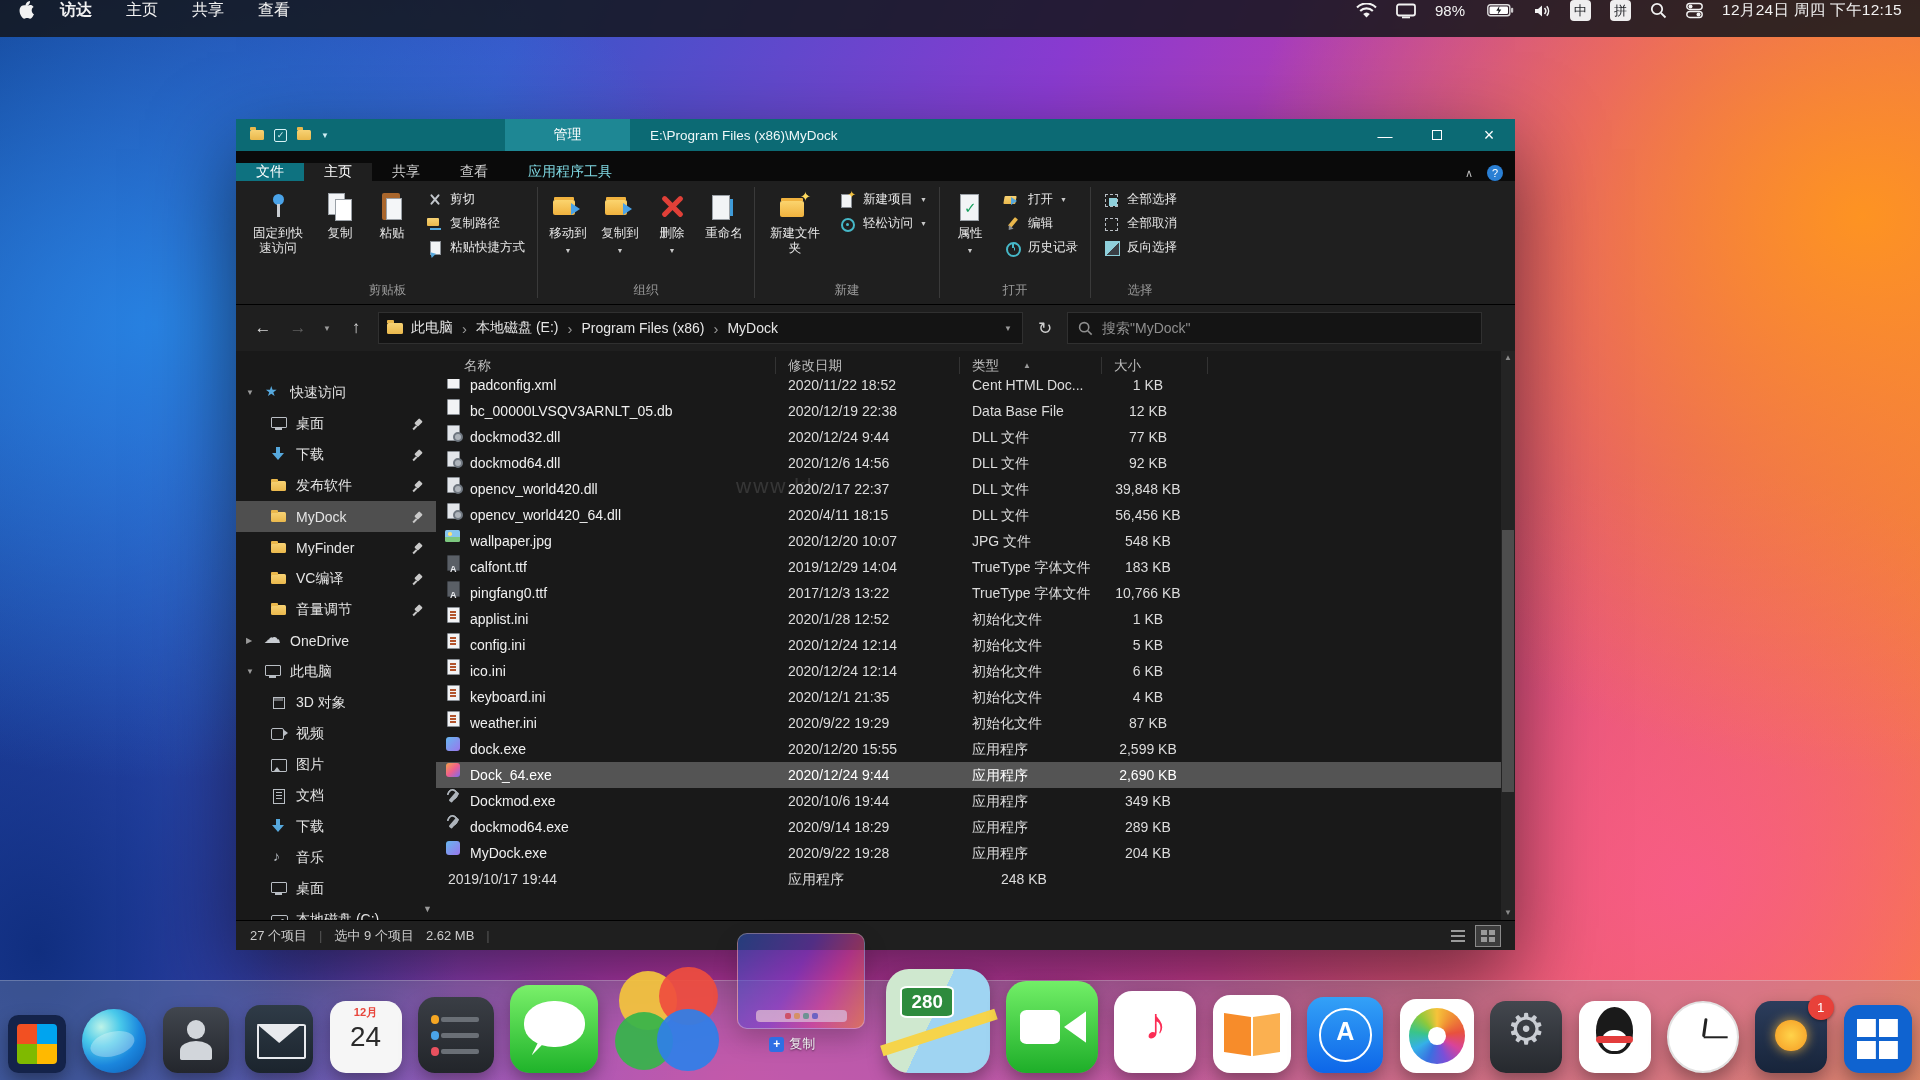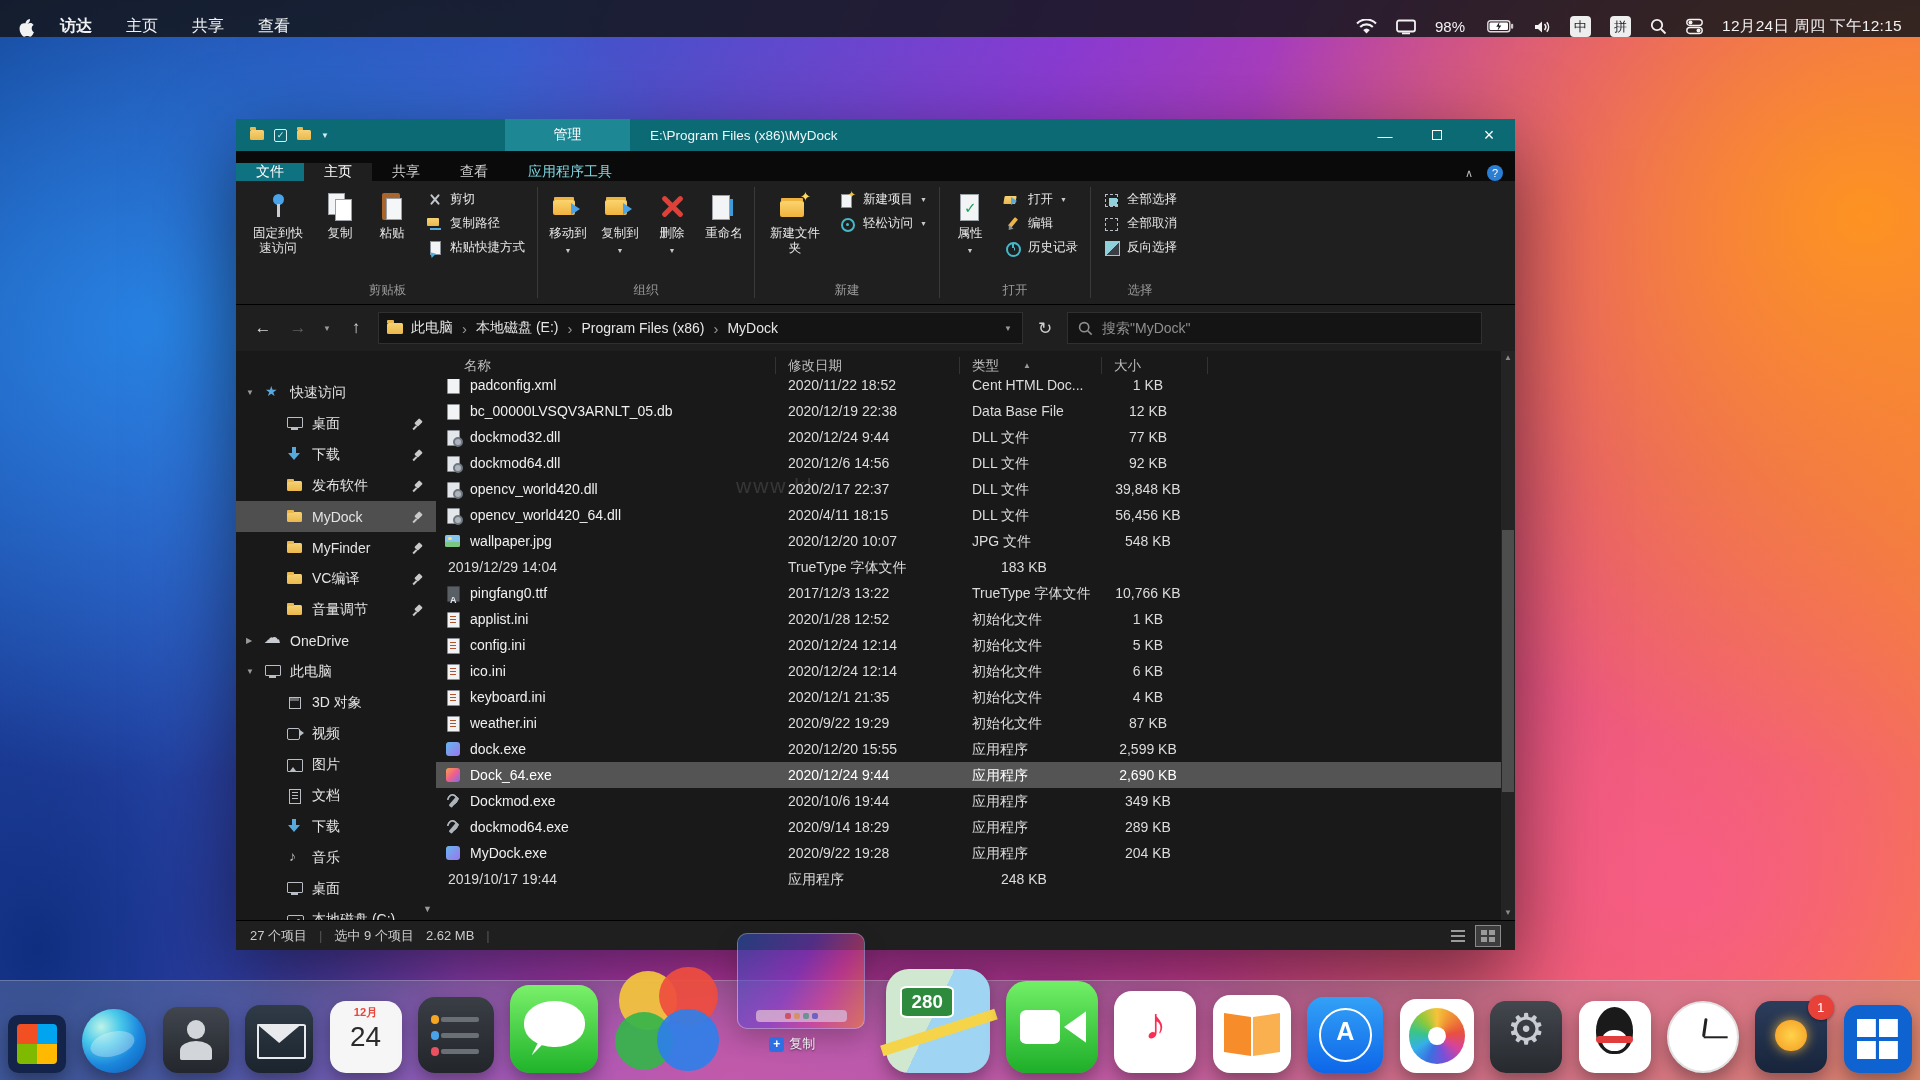--- a/index.html
+++ b/index.html
@@ -12,7 +12,7 @@
  radial-gradient(800px 700px at 88% 82%, rgba(250,90,140,.85), transparent 60%),
  linear-gradient(115deg,#123a8c 0%,#3a57c9 22%,#8a3bd1 45%,#d8409b 68%,#f8872c 100%);}
 
-.menubar{position:absolute;top:0;left:0;right:0;height:37px;background:rgba(20,22,28,.86);display:flex;align-items:flex-end;color:#f2f2f2;padding:0 18px;z-index:50}
+.menubar{position:absolute;top:0;left:0;right:0;height:37px;background:rgba(20,22,28,.86);display:flex;align-items:flex-start;color:#f2f2f2;padding:0 18px;z-index:50}
 .mb-menus{display:flex;gap:34px;margin-left:26px;font-size:16px}
 .mb-item.bold{font-weight:bold}
 .mb-right{margin-left:auto;display:flex;align-items:center;gap:19px;font-size:15px}

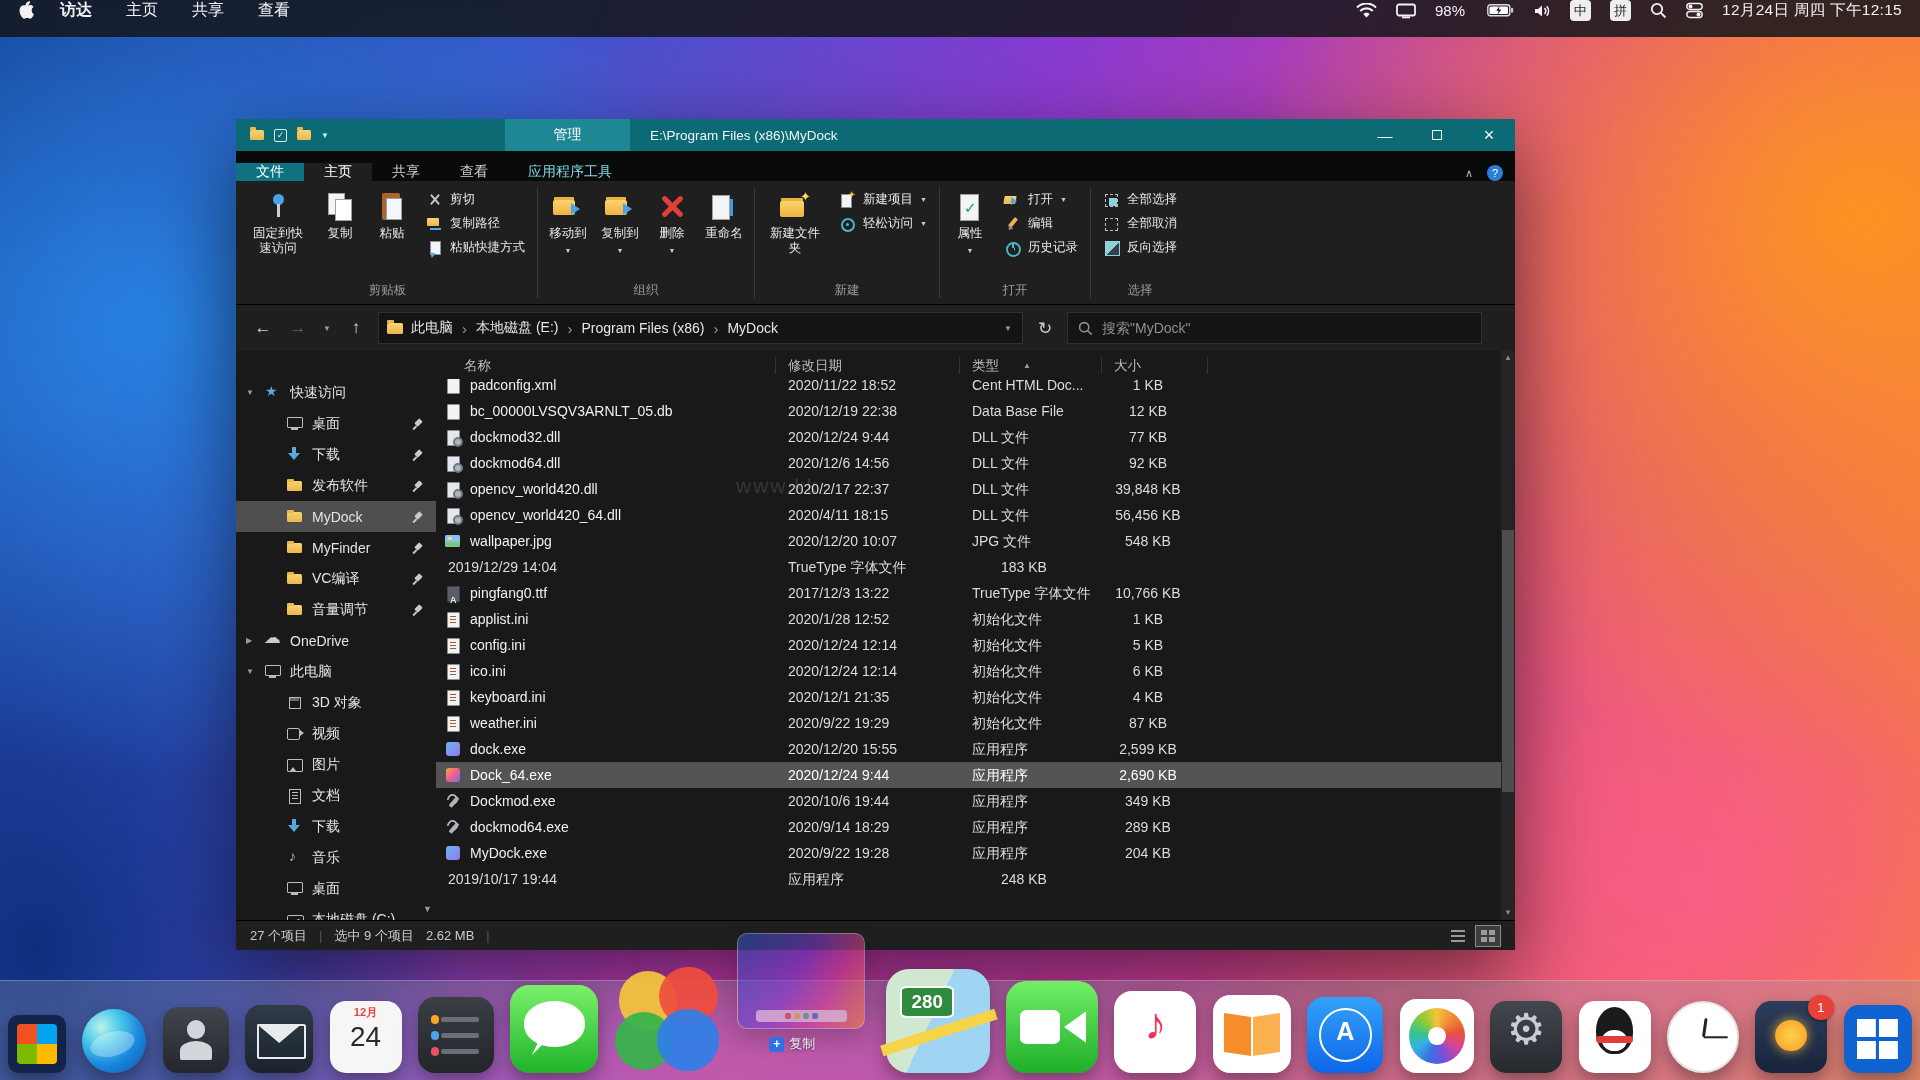--- a/index.html
+++ b/index.html
@@ -155,7 +155,7 @@
 .frow{display:grid;grid-template-columns:340px 184px 142px 106px 1fr;height:26px;line-height:26px;color:#dcdcdc;font-size:14px}
 .frow.sel{background:#545454;color:#fff}
 .fc{white-space:nowrap;overflow:hidden}
-.fc.name{display:flex;align-items:center;padding-left:8px;color:#f0f0f0}
+.fc.name{display:flex;align-items:flex-start;padding-left:8px;color:#f0f0f0}
 .frow.sel .fc.name{color:#fff}
 .fc.date,.fc.type{padding-left:12px}
 .fc.size{text-align:center;padding-right:14px}

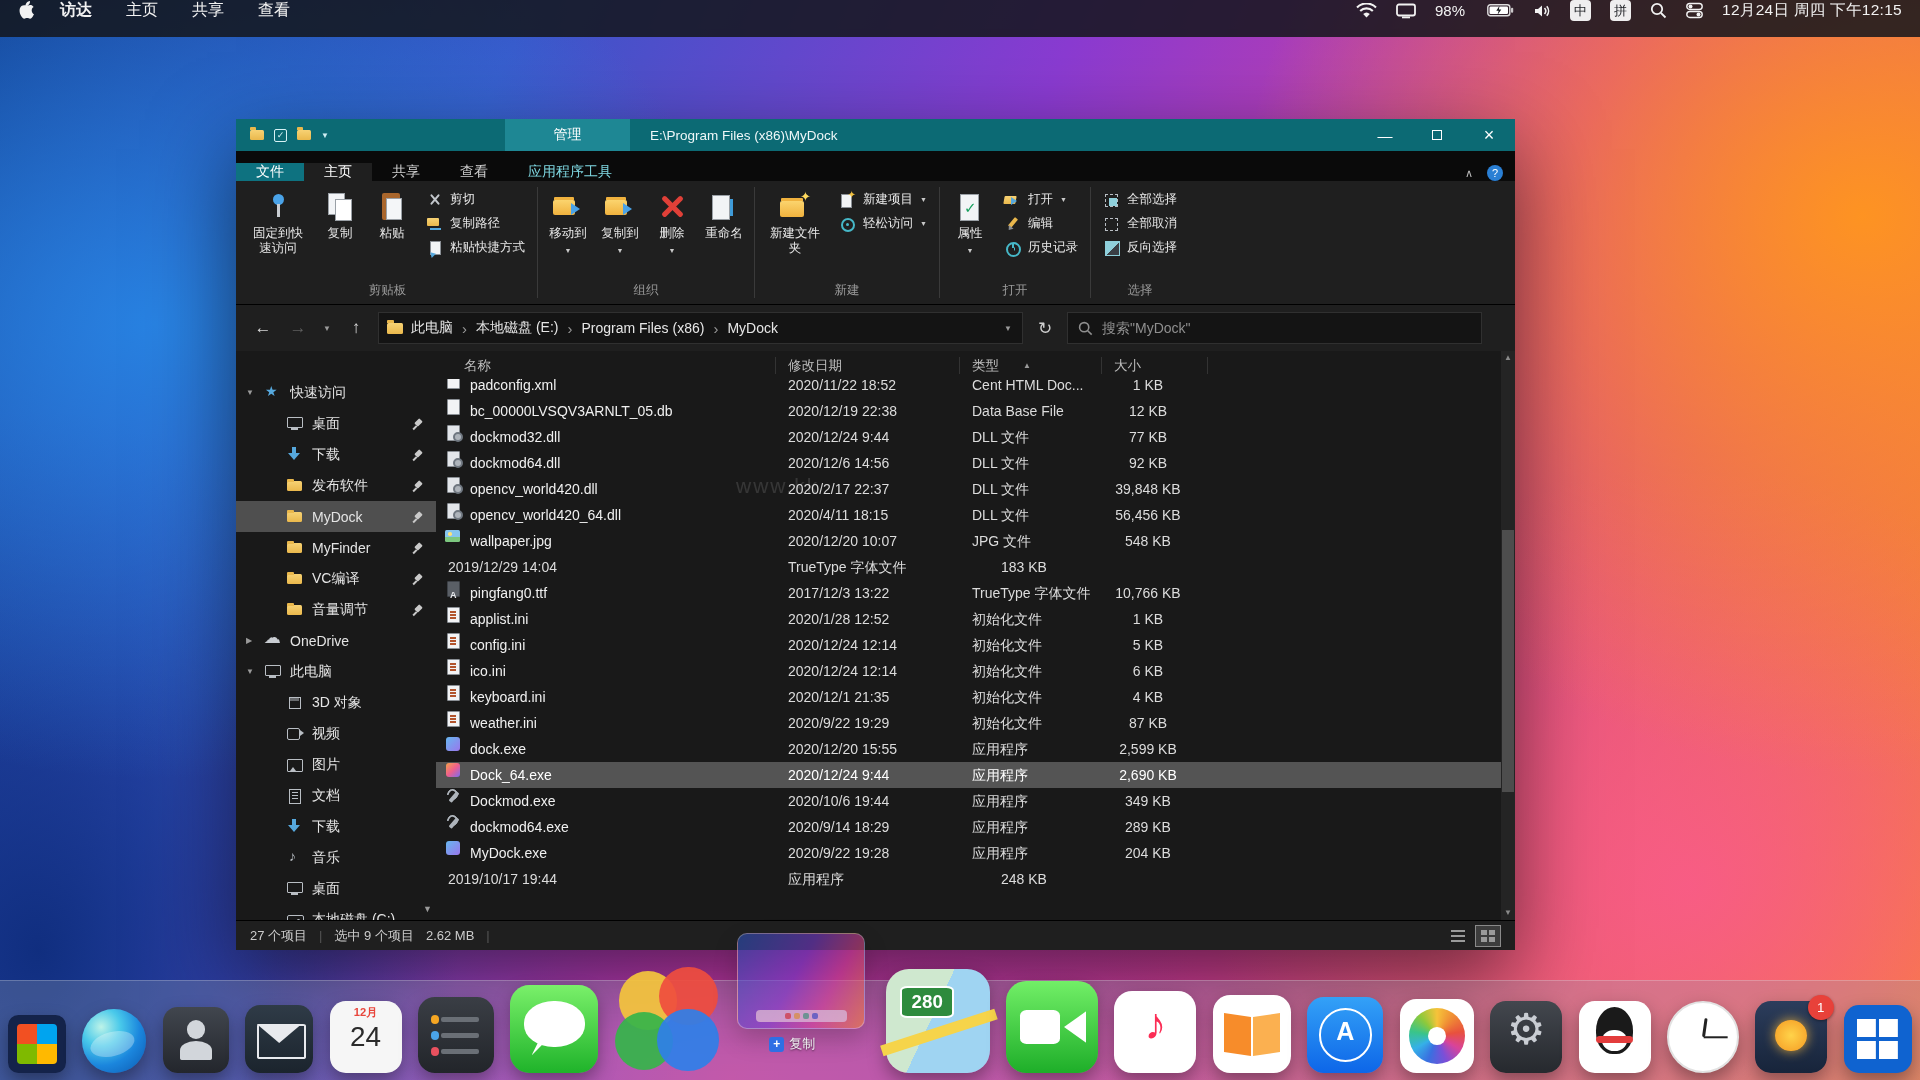--- a/index.html
+++ b/index.html
@@ -113,7 +113,7 @@
 .content{flex:1;display:flex;background:#191919;min-height:0}
 .sidebar{width:200px;padding-top:26px;overflow:hidden;position:relative;flex:none}
 .sb-item{height:31px;display:flex;align-items:center;padding-left:10px;color:#e4e4e4;font-size:14px}
-.sb-item.ind{padding-left:32px}
+.sb-item.ind{padding-left:16px}
 .sb-item.sel{background:#4f4f4f}
 .sb-ex{width:18px;color:#9a9a9a;font-size:8px;flex: none}
 .sb-ex-sp{width:18px;flex:none}

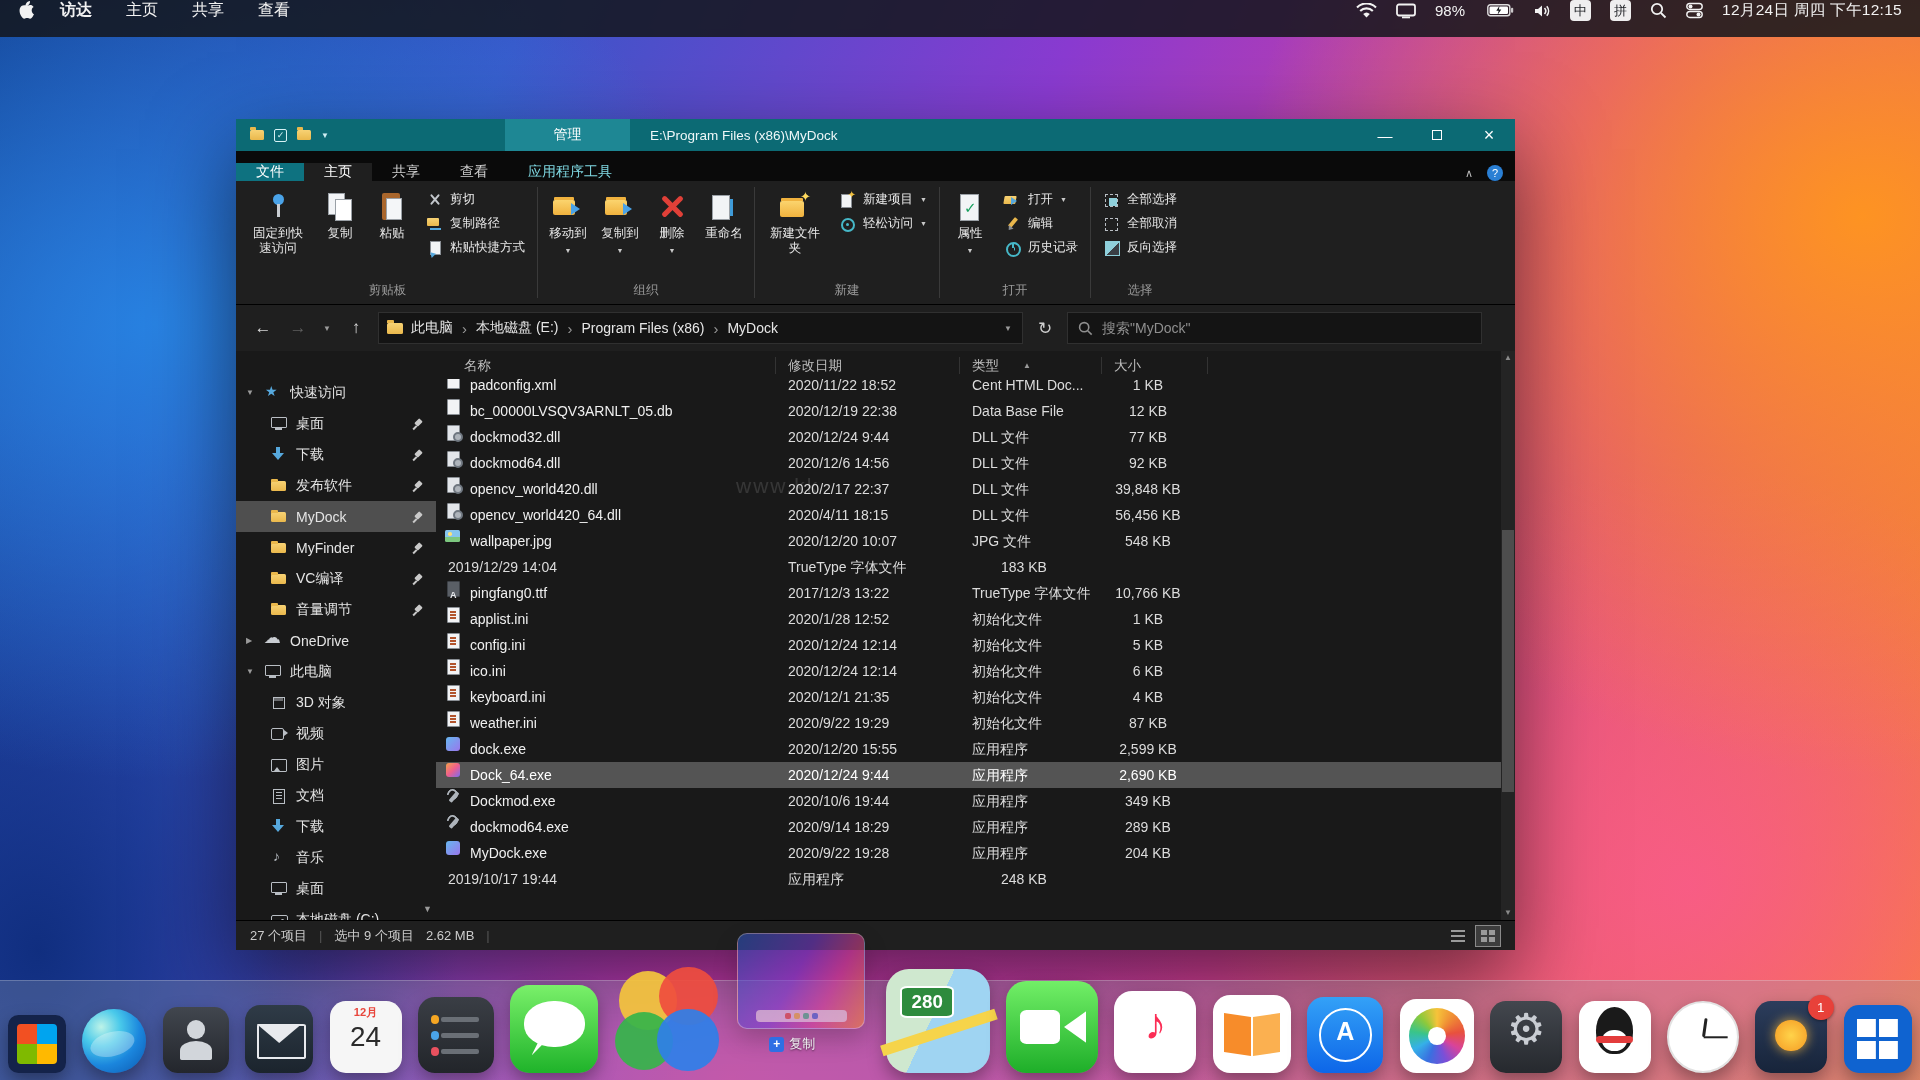--- a/index.html
+++ b/index.html
@@ -693,6 +693,10 @@
                 <div class="fc"></div>
               </div>
               <div class="frow">
+                <div class="fc name">
+                  <span class="fic fic-ttf"></span>
+                  <span>calfont.ttf</span>
+                </div>
                 <div class="fc date">2019/12/29 14:04</div>
                 <div class="fc type">TrueType 字体文件</div>
                 <div class="fc size">183 KB</div>

